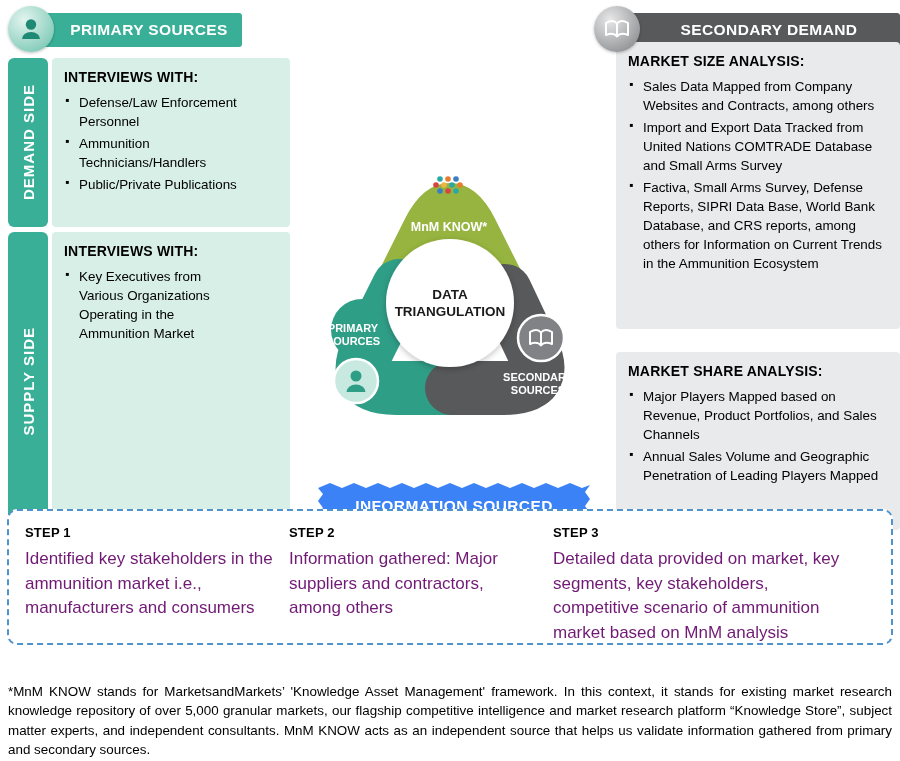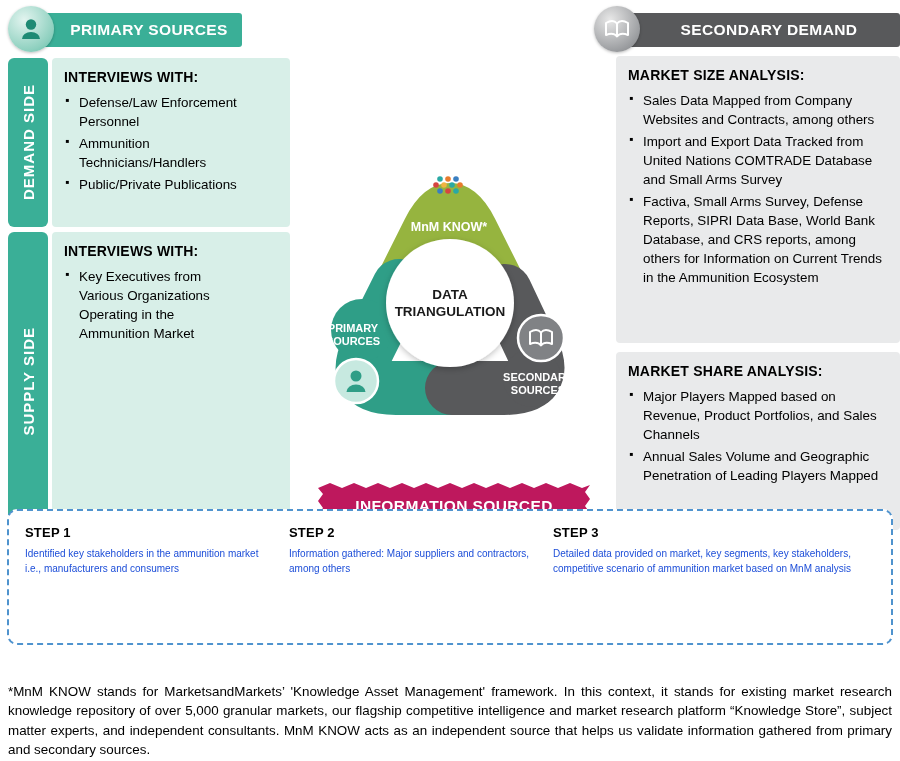--- a/index.html
+++ b/index.html
@@ -128,7 +128,7 @@
     </ul>
   </div>
 
-  <div class="content-box lgray" style="left:616px; top:56px; width:284px; height:287px;">
+  <div class="content-box lgray" style="left:616px; top:42px; width:284px; height:287px;">
     <h3>MARKET SIZE ANALYSIS:</h3>
     <ul>
       <li>Sales Data Mapped from Company Websites and Contracts, among others</li>

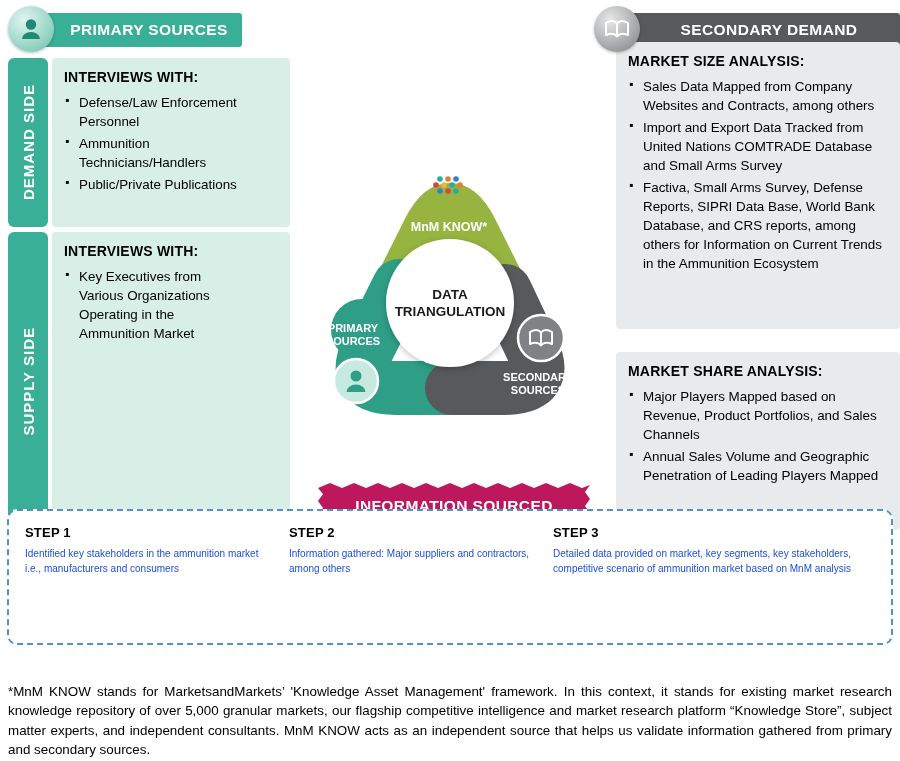--- a/index.html
+++ b/index.html
@@ -53,7 +53,7 @@
   
   .ribbon {
     position:absolute; left:318px; top:483px; width:272px; height:46px;
-    background:#be185d; color:#fff; font-weight:bold; font-size:15.5px; letter-spacing:0.4px;
+    background:#3b82f6; color:#fff; font-weight:bold; font-size:15.5px; letter-spacing:0.4px;
     display:flex; align-items:center; justify-content:center;
     clip-path: polygon(0px 5px,12px 0px,24px 5px,36px 0px,48px 5px,60px 0px,72px 5px,84px 0px,96px 5px,108px 0px,120px 5px,132px 0px,144px 5px,156px 0px,168px 5px,180px 0px,192px 5px,204px 0px,216px 5px,228px 0px,240px 5px,252px 0px,264px 5px,272px 2px,267px 9px,272px 16px,267px 23px,272px 30px,267px 37px,272px 44px,262px 46px,250px 41px,238px 46px,226px 41px,214px 46px,202px 41px,190px 46px,178px 41px,166px 46px,154px 41px,142px 46px,130px 41px,118px 46px,106px 41px,94px 46px,82px 41px,70px 46px,58px 41px,46px 46px,34px 41px,22px 46px,10px 41px,0px 46px,5px 39px,0px 32px,5px 25px,0px 18px,5px 11px);
   }

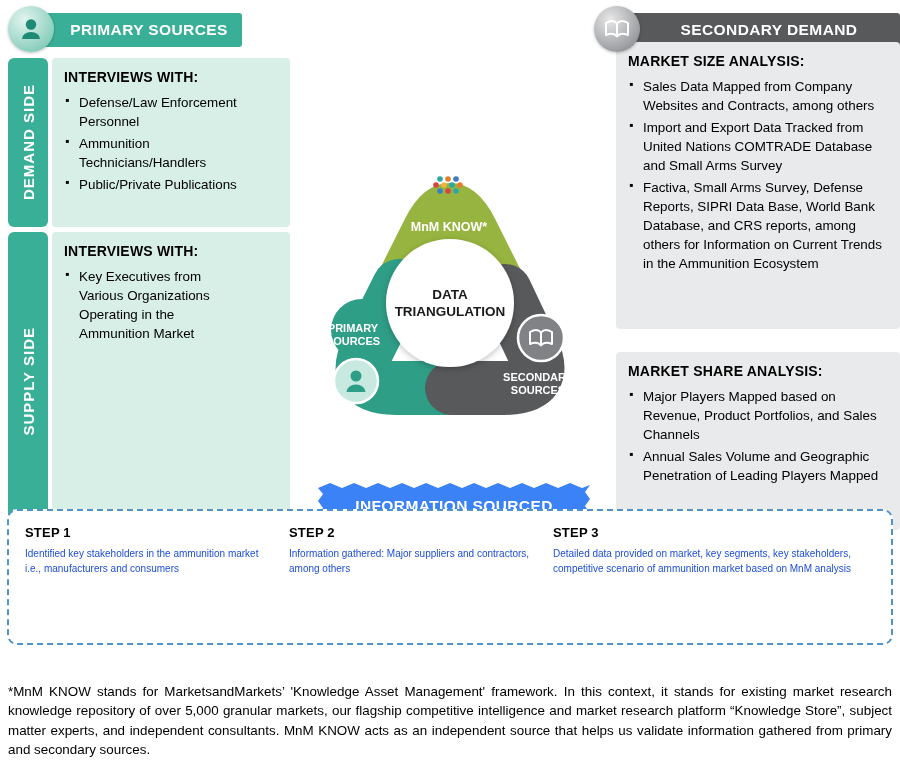--- a/index.html
+++ b/index.html
@@ -65,7 +65,7 @@
     display:flex; padding:14px 18px 10px 16px; gap:16px;
   }
   .step h4 { font-size:13px; font-weight:bold; margin-bottom:7px; color:#000; letter-spacing:0.2px; }
-  .step p { font-size:10px; line-height:1.45; color:#1d4ed8; }
+  .step p { font-size:17px; line-height:1.45; color:#701a75; }
   .step.s1 { width:248px; }
   .step.s2 { width:248px; }
   .step.s3 { width:300px; }

